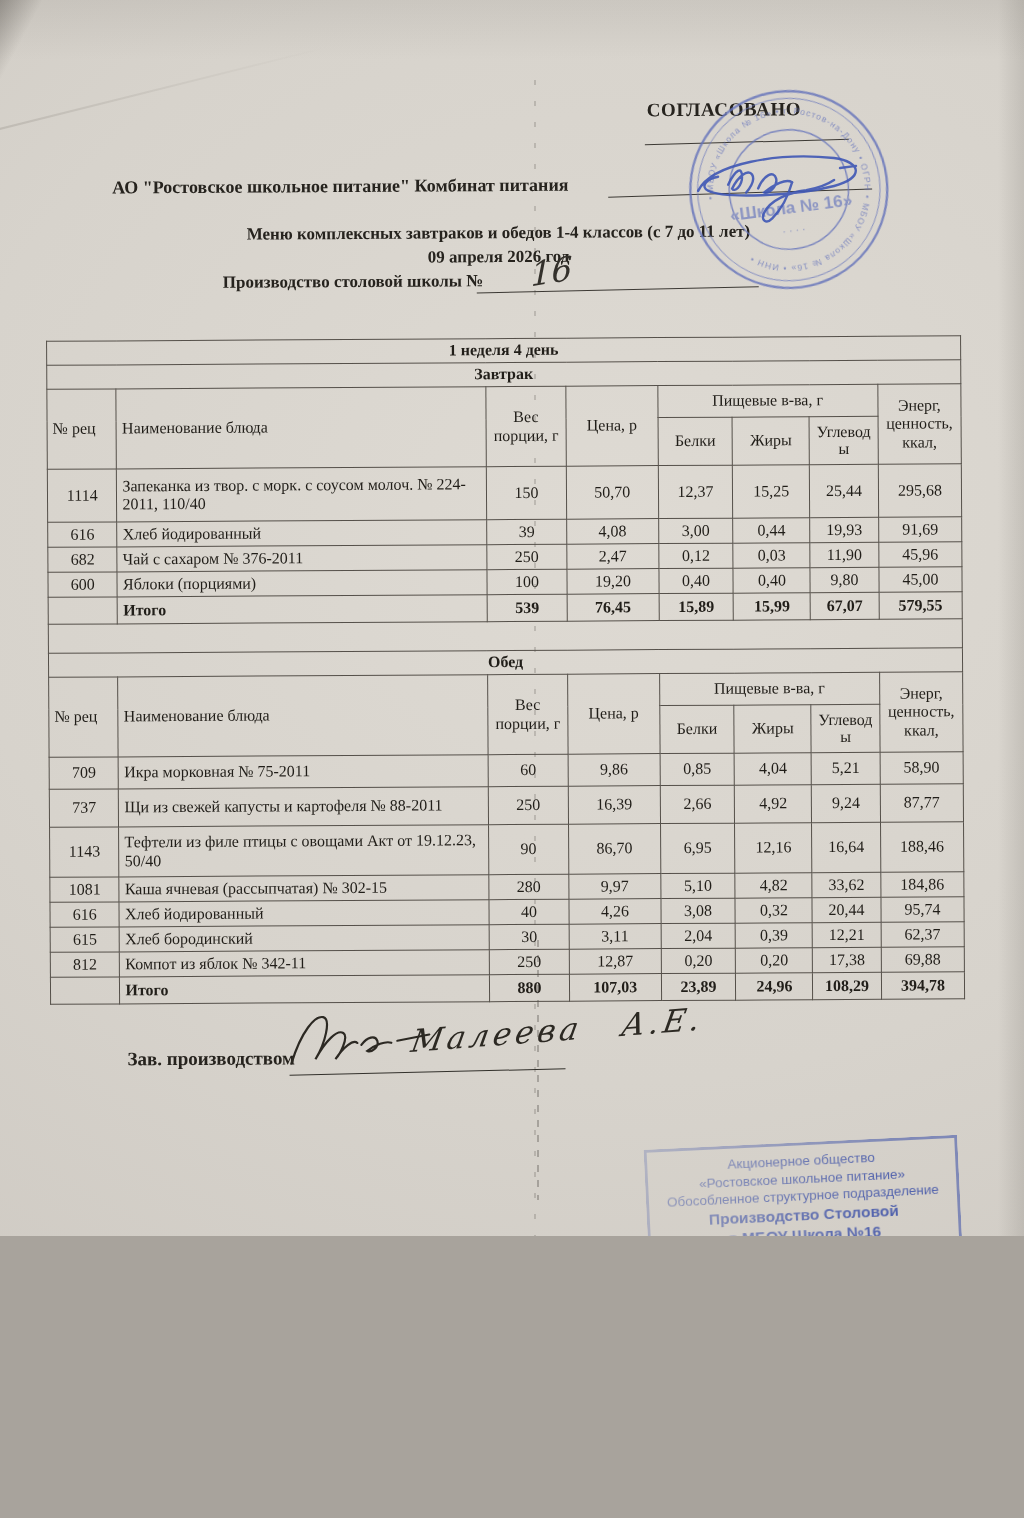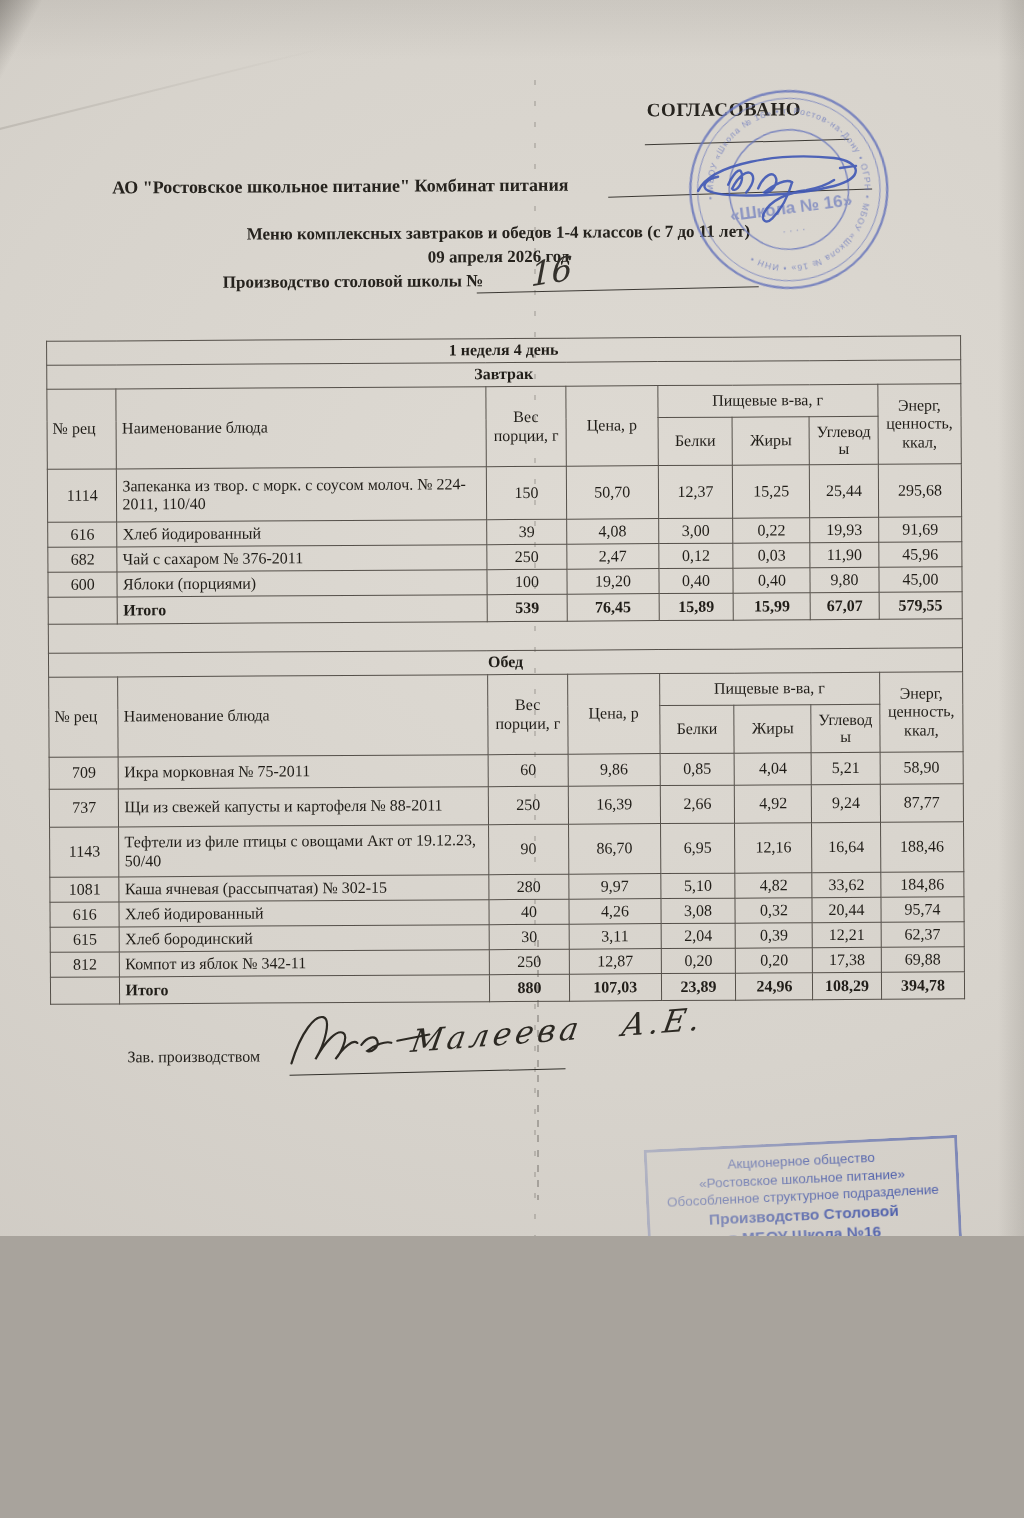--- a/index.html
+++ b/index.html
@@ -165,7 +165,7 @@
         <td>39</td>
         <td>4,08</td>
         <td>3,00</td>
-        <td>0,22</td>
+        <td>0,44</td>
         <td>19,93</td>
         <td>91,69</td>
       </tr>

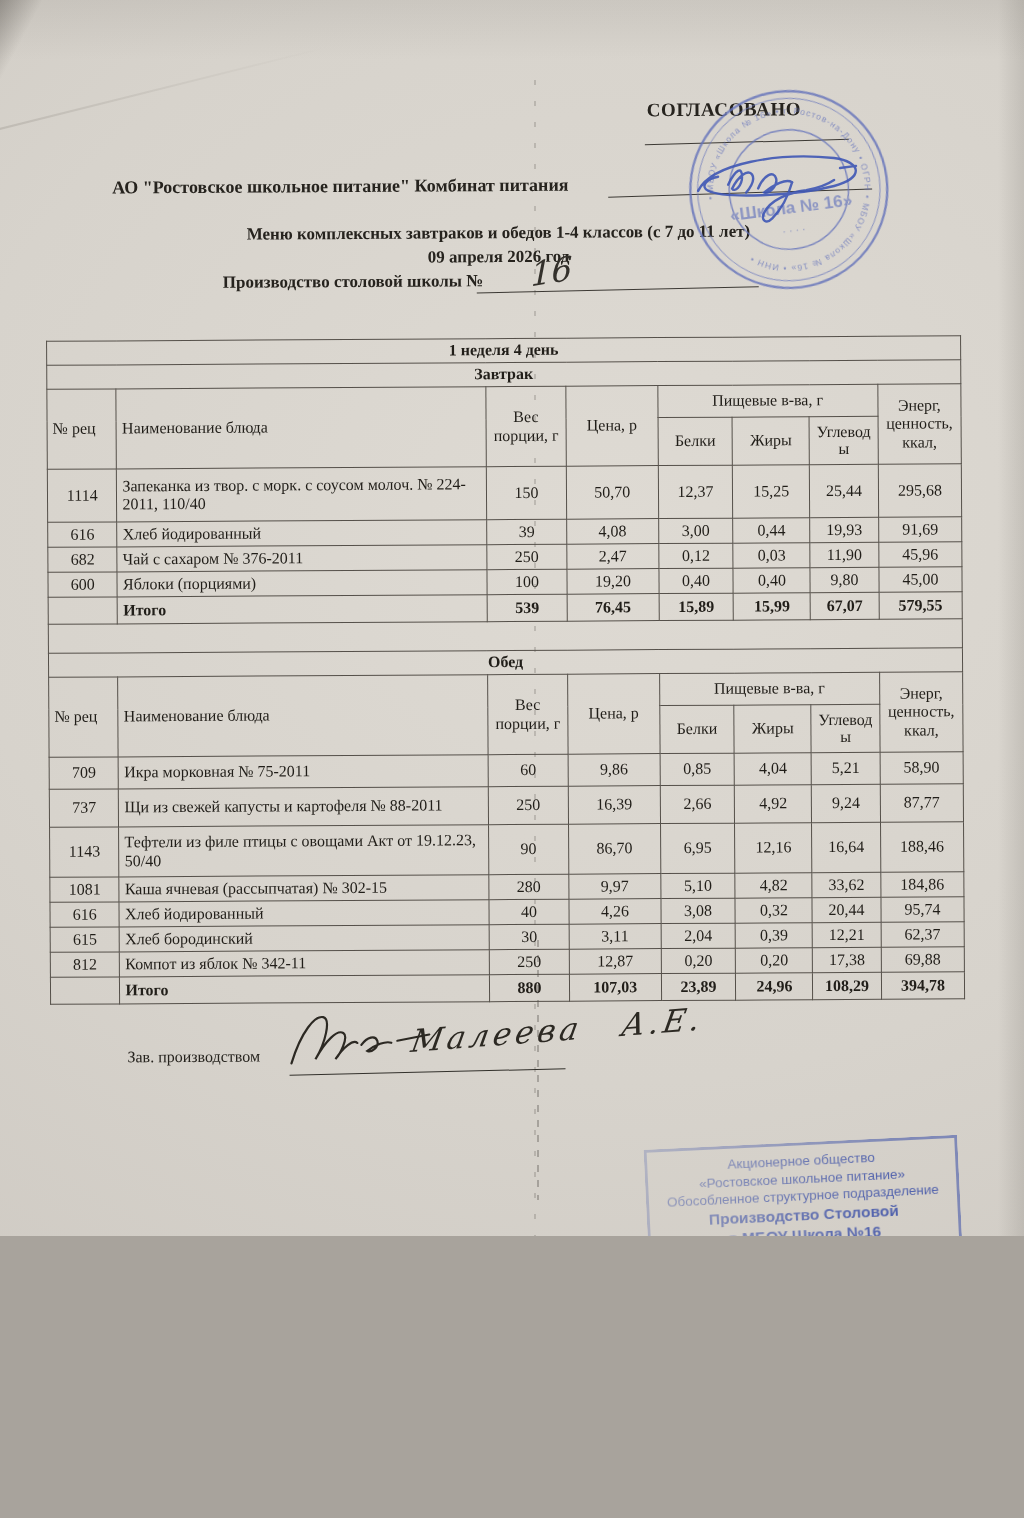--- a/index.html
+++ b/index.html
@@ -54,7 +54,7 @@
   .r-total td{height:24px;font-weight:bold;}
   .spacer td{height:26px;}
   
-  .sig-label{position:absolute;left:124px;top:1046px;font-size:16px;font-weight:normal;}
+  .sig-label{position:absolute;left:124px;top:1046px;font-size:19px;font-weight:bold;}
   .rule-sign{left:286px;top:1071px;width:276px;border-top:1.8px solid #32302b;transform:rotate(-1deg);}
   .sig-scribble{position:absolute;left:278px;top:1000px;width:160px;height:85px;}
   .sig-name{position:absolute;left:408px;top:1012px;font-size:31px;font-style:italic;

